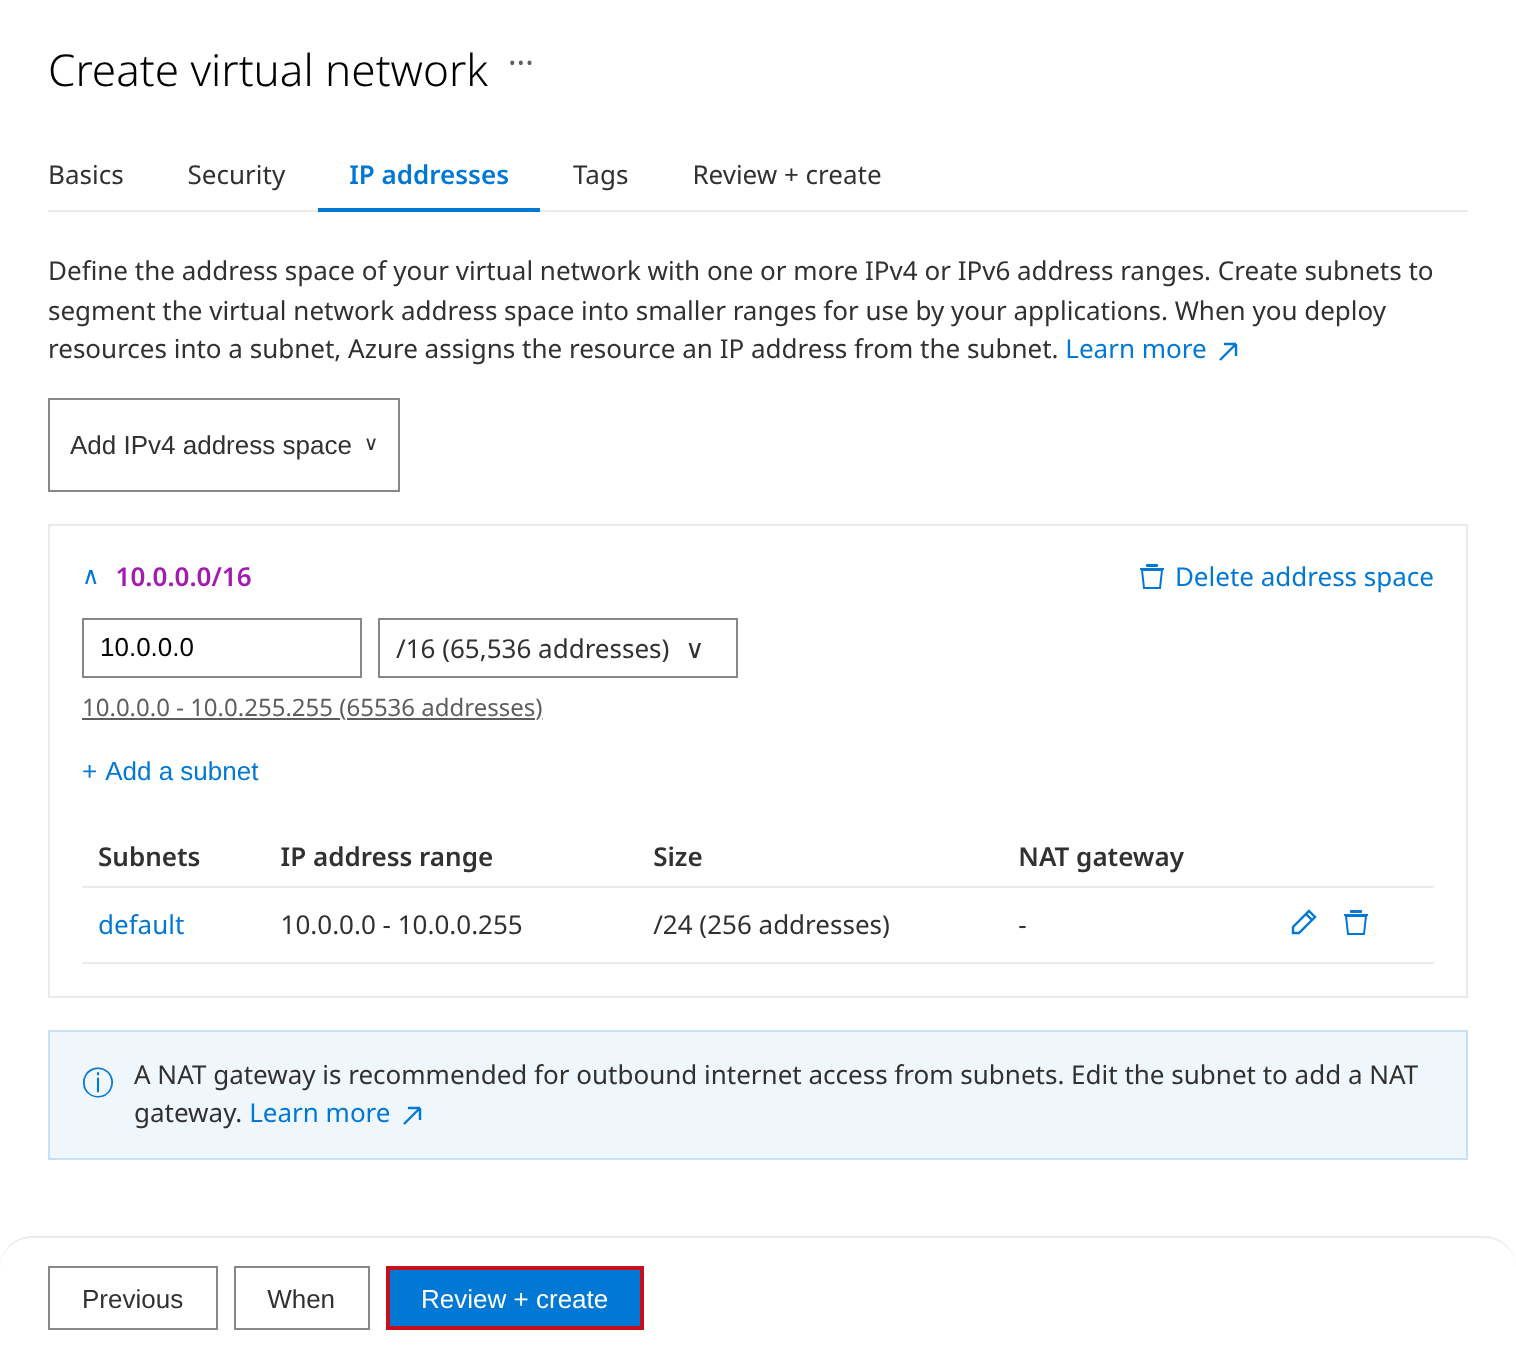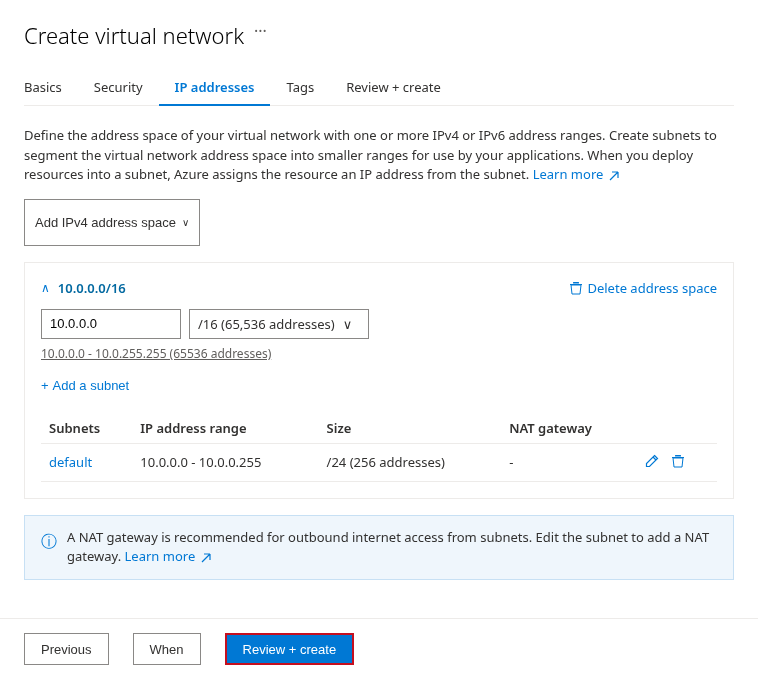--- a/index.html
+++ b/index.html
@@ -110,7 +110,7 @@
     .address-space-title {
       font-size: 13px;
       font-weight: 600;
-      color: #0369a1;
+      color: #a21caf;
     }
     .delete-link {
       display: flex;

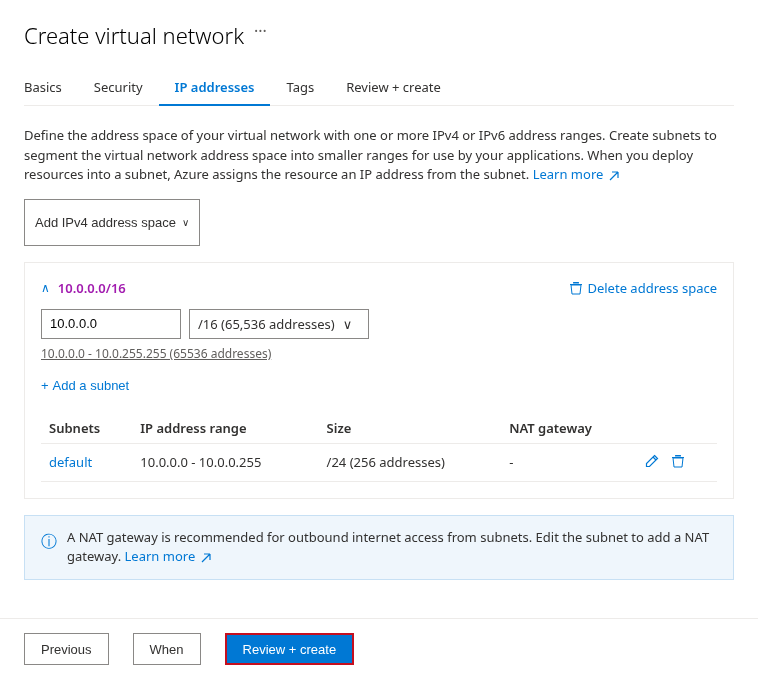--- a/index.html
+++ b/index.html
@@ -232,8 +232,9 @@
       border-top: 1px solid #edebe9;
       padding: 14px 24px;
       display: flex;
-      gap: 24px;
-      align-items: center;
+      gap: 8px;
+      align-items: center;
+      border-radius: 16px;
     }
     .btn-default {
       border: 1px solid #8a8886;

